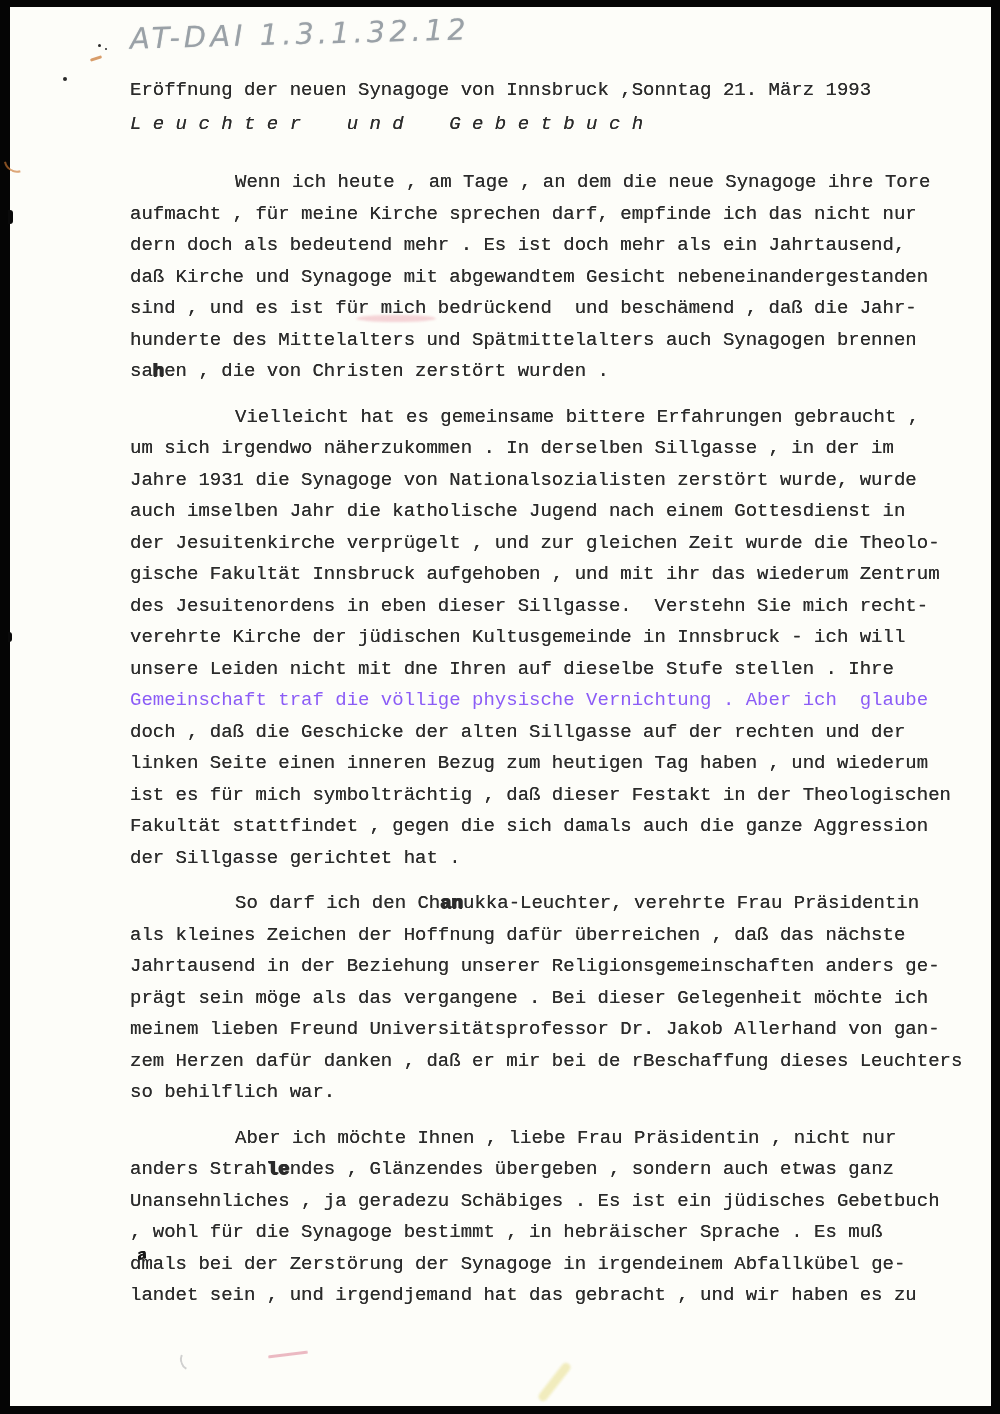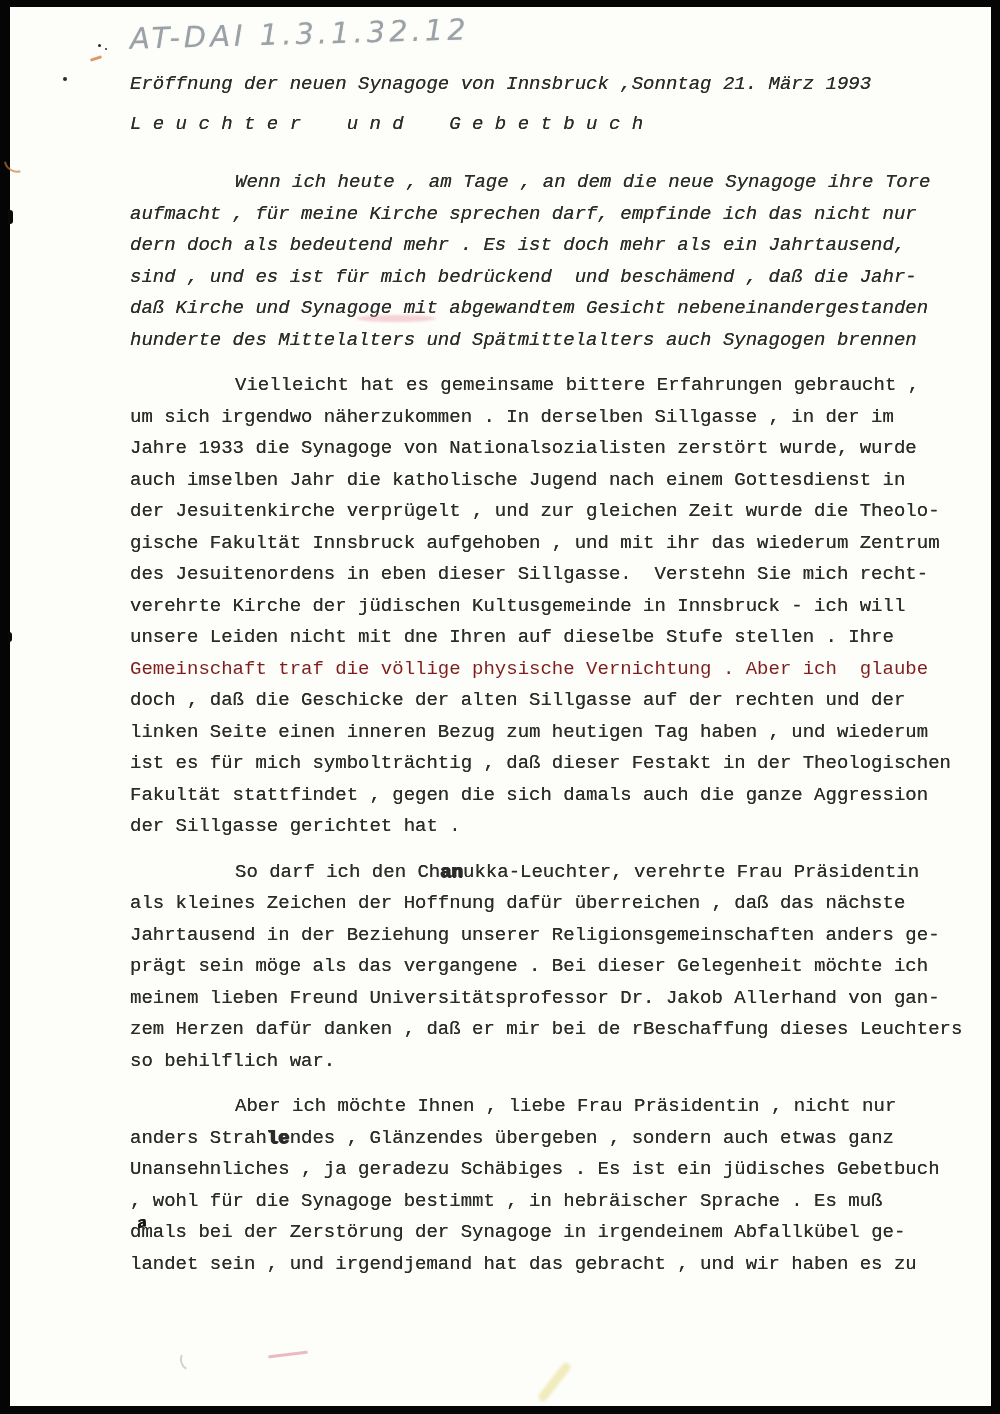--- a/index.html
+++ b/index.html
@@ -25,7 +25,7 @@
     transform:rotate(-1.6deg);
     text-shadow:0 0 1px rgba(150,155,160,.5);
   }
-  .title{position:absolute;left:120px;top:66px;white-space:pre;font-style:italic;}
+  .title{position:absolute;left:120px;top:72px;white-space:pre;}
   .subtitle{position:absolute;left:120px;top:106px;white-space:pre;font-style:italic;}
   .doc-body{position:absolute;left:120px;top:160px;width:861px;}
   .para{margin-top:14px;}

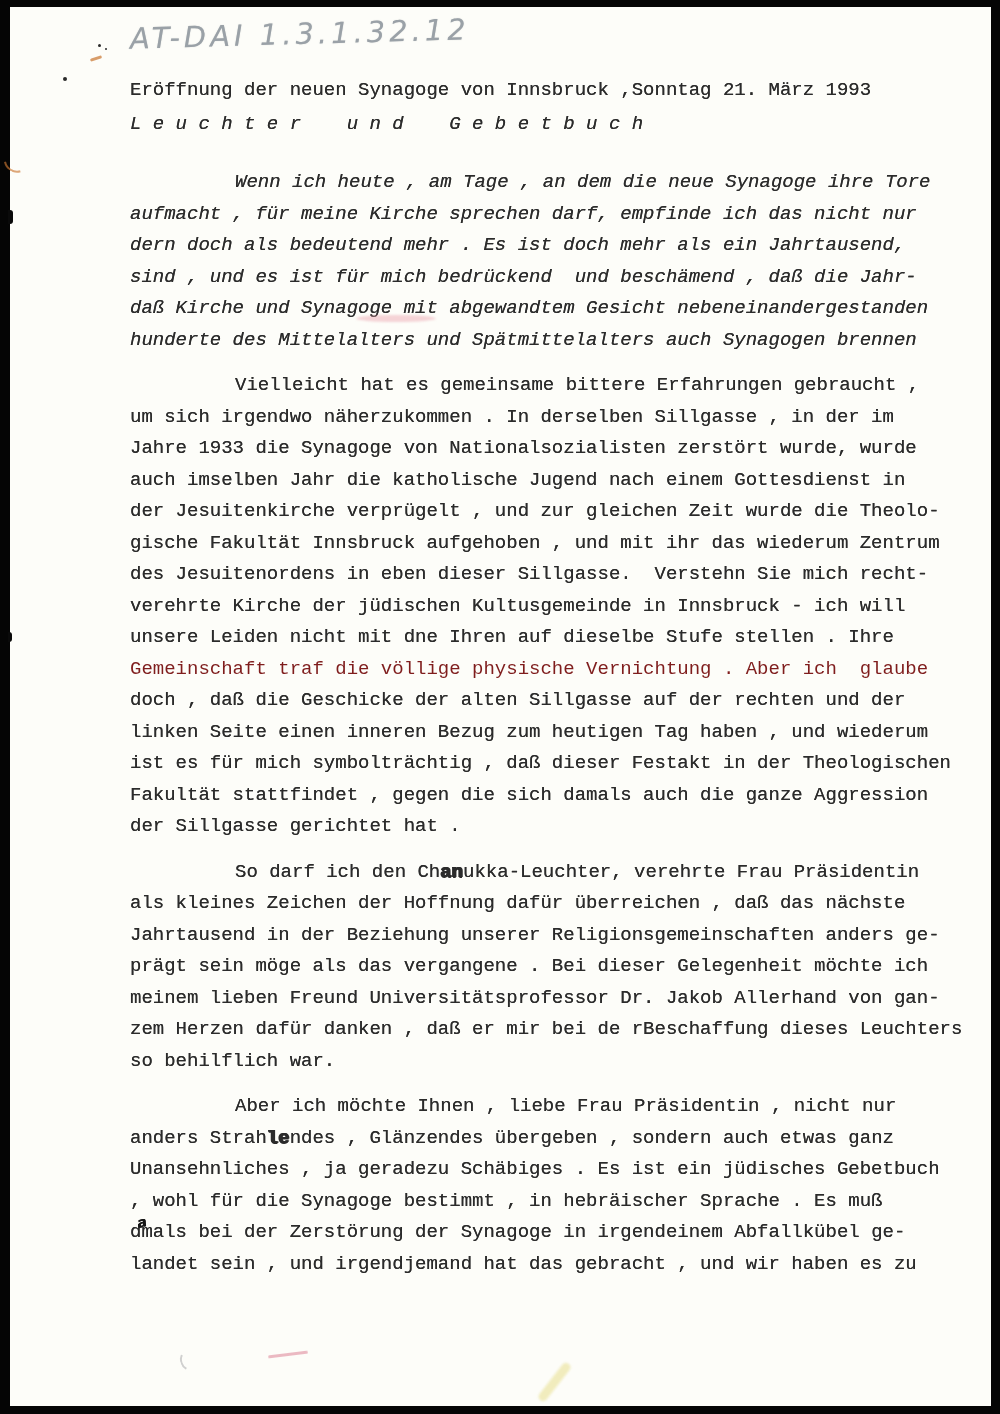--- a/index.html
+++ b/index.html
@@ -29,7 +29,7 @@
   .subtitle{position:absolute;left:120px;top:106px;white-space:pre;font-style:italic;}
   .doc-body{position:absolute;left:120px;top:160px;width:861px;}
   .para{margin-top:14px;}
-  .para:first-child{margin-top:0;font-style:italic;}
+  .para:first-child{margin-top:0;}
   .line{white-space:pre;line-height:31.5px;}
   .line.indent{padding-left:105px;}
   .line.faint{color:#7f1d1d;text-shadow:none;}

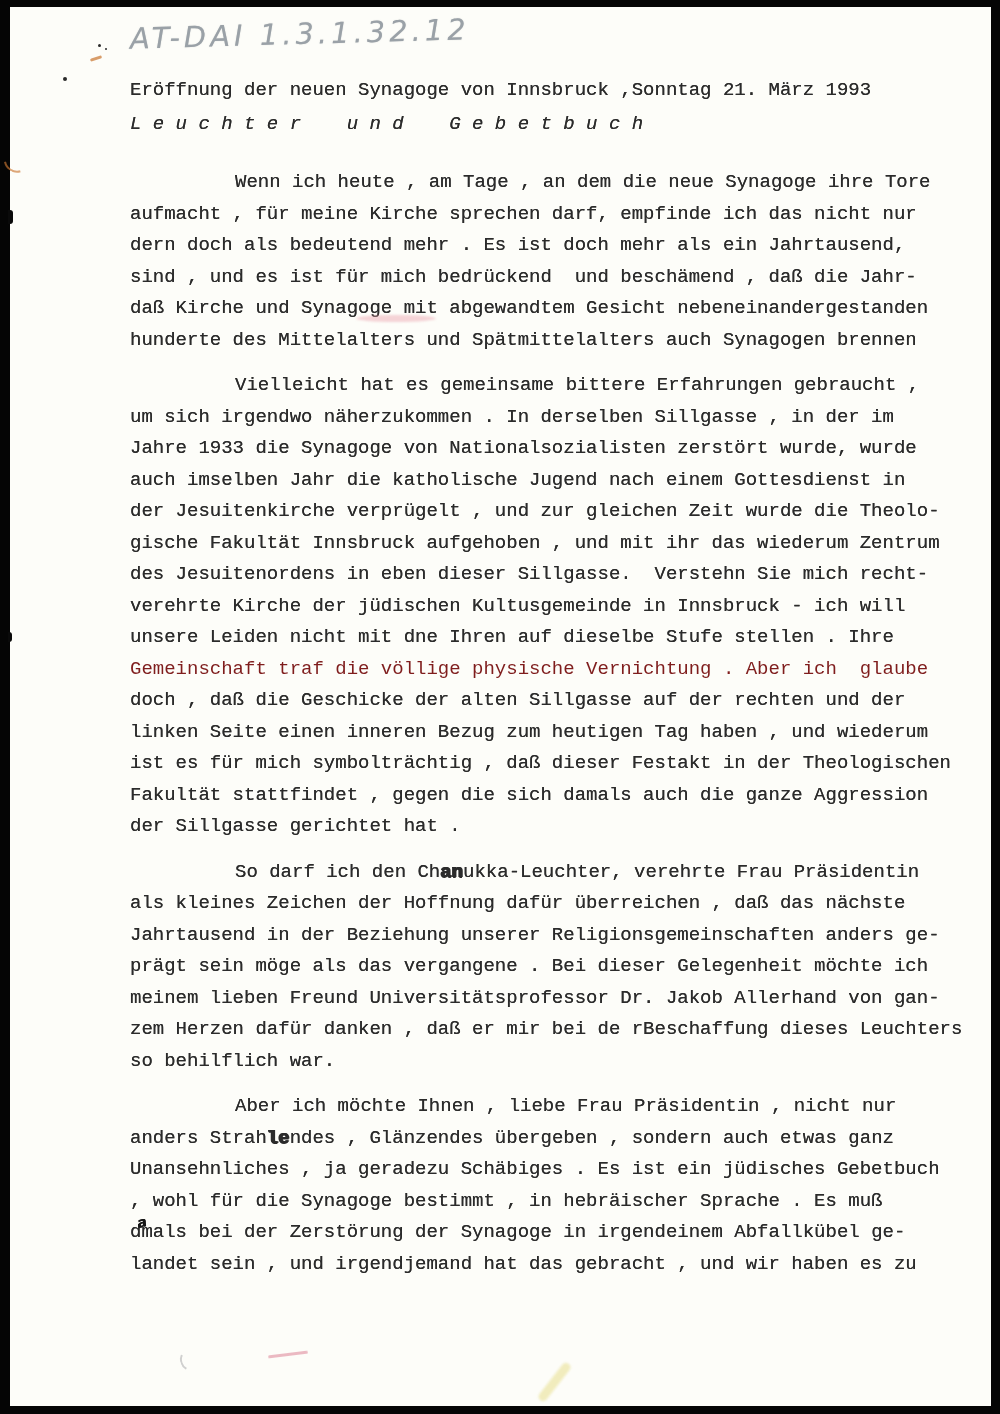--- a/index.html
+++ b/index.html
@@ -92,8 +92,8 @@
         <div class="line indent"><span>Wenn ich heute , am Tage , an dem die neue Synagoge ihre Tore</span></div>
         <div class="line"><span>aufmacht , für meine Kirche sprechen darf, empfinde ich das nicht nur</span></div>
         <div class="line"><span>dern doch als bedeutend mehr . Es ist doch mehr als ein Jahrtausend,</span></div>
+        <div class="line"><span>daß Kirche und Synagoge mit abgewandtem Gesicht nebeneinandergestanden</span></div>
         <div class="line"><span>sind , und es ist für mich bedrückend  und beschämend , daß die Jahr-</span></div>
-        <div class="line"><span>daß Kirche und Synagoge mit abgewandtem Gesicht nebeneinandergestanden</span></div>
         <div class="line"><span>hunderte des Mittelalters und Spätmittelalters auch Synagogen brennen</span></div>
       </div>
       <div class="para">

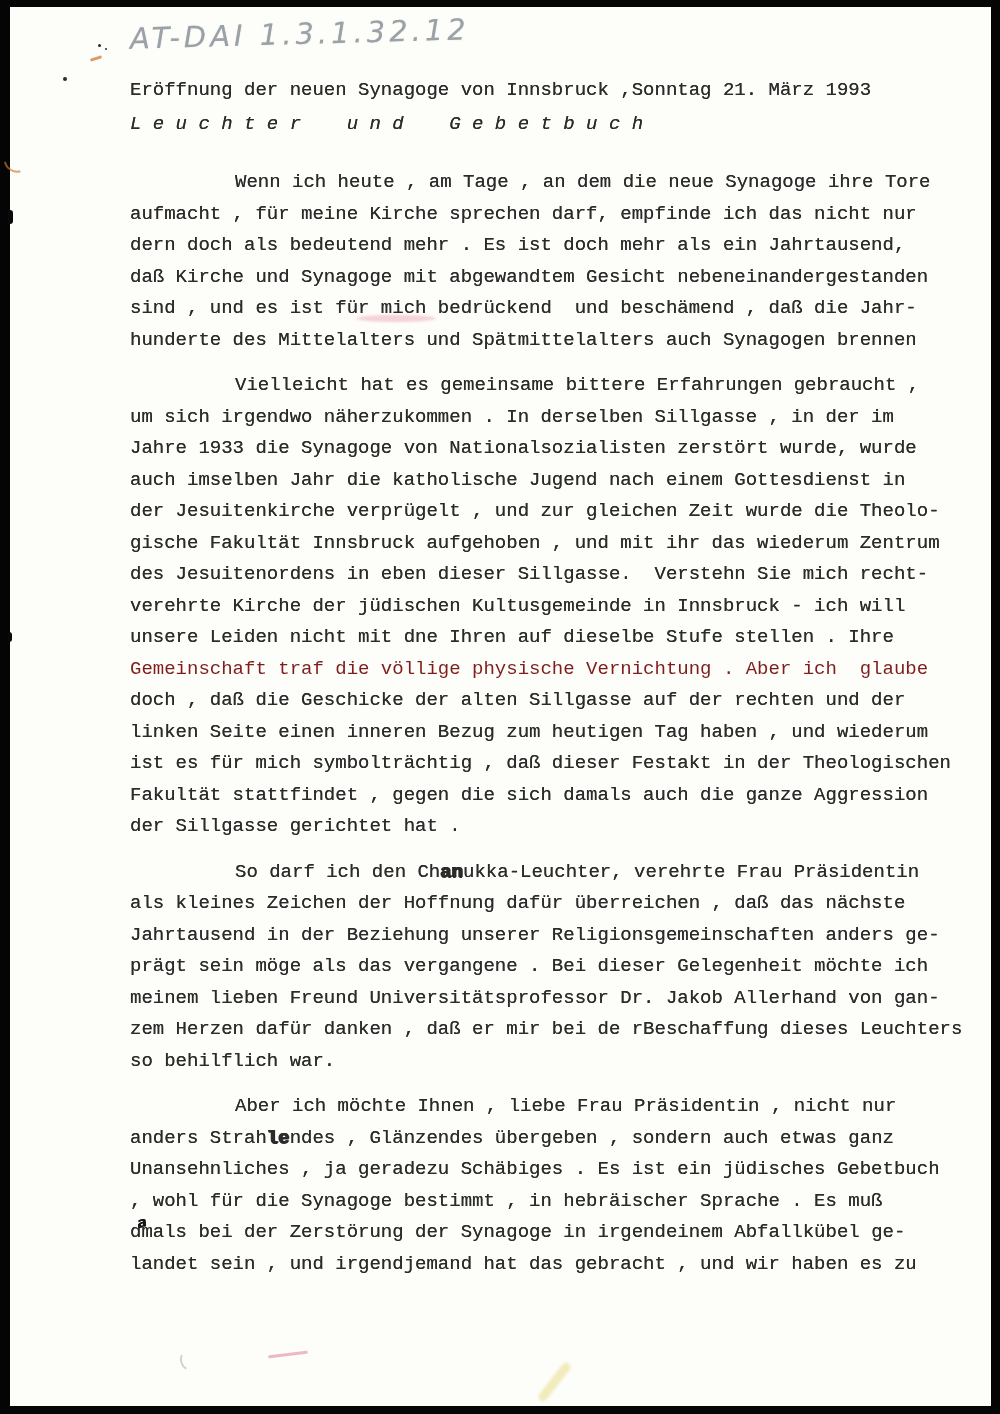--- a/index.html
+++ b/index.html
@@ -95,6 +95,7 @@
         <div class="line"><span>daß Kirche und Synagoge mit abgewandtem Gesicht nebeneinandergestanden</span></div>
         <div class="line"><span>sind , und es ist für mich bedrückend  und beschämend , daß die Jahr-</span></div>
         <div class="line"><span>hunderte des Mittelalters und Spätmittelalters auch Synagogen brennen</span></div>
+        <div class="line"><span>sa</span><span class="ov">h</span><span>en , die von Christen zerstört wurden .</span></div>
       </div>
       <div class="para">
         <div class="line indent"><span>Vielleicht hat es gemeinsame bittere Erfahrungen gebraucht ,</span></div>

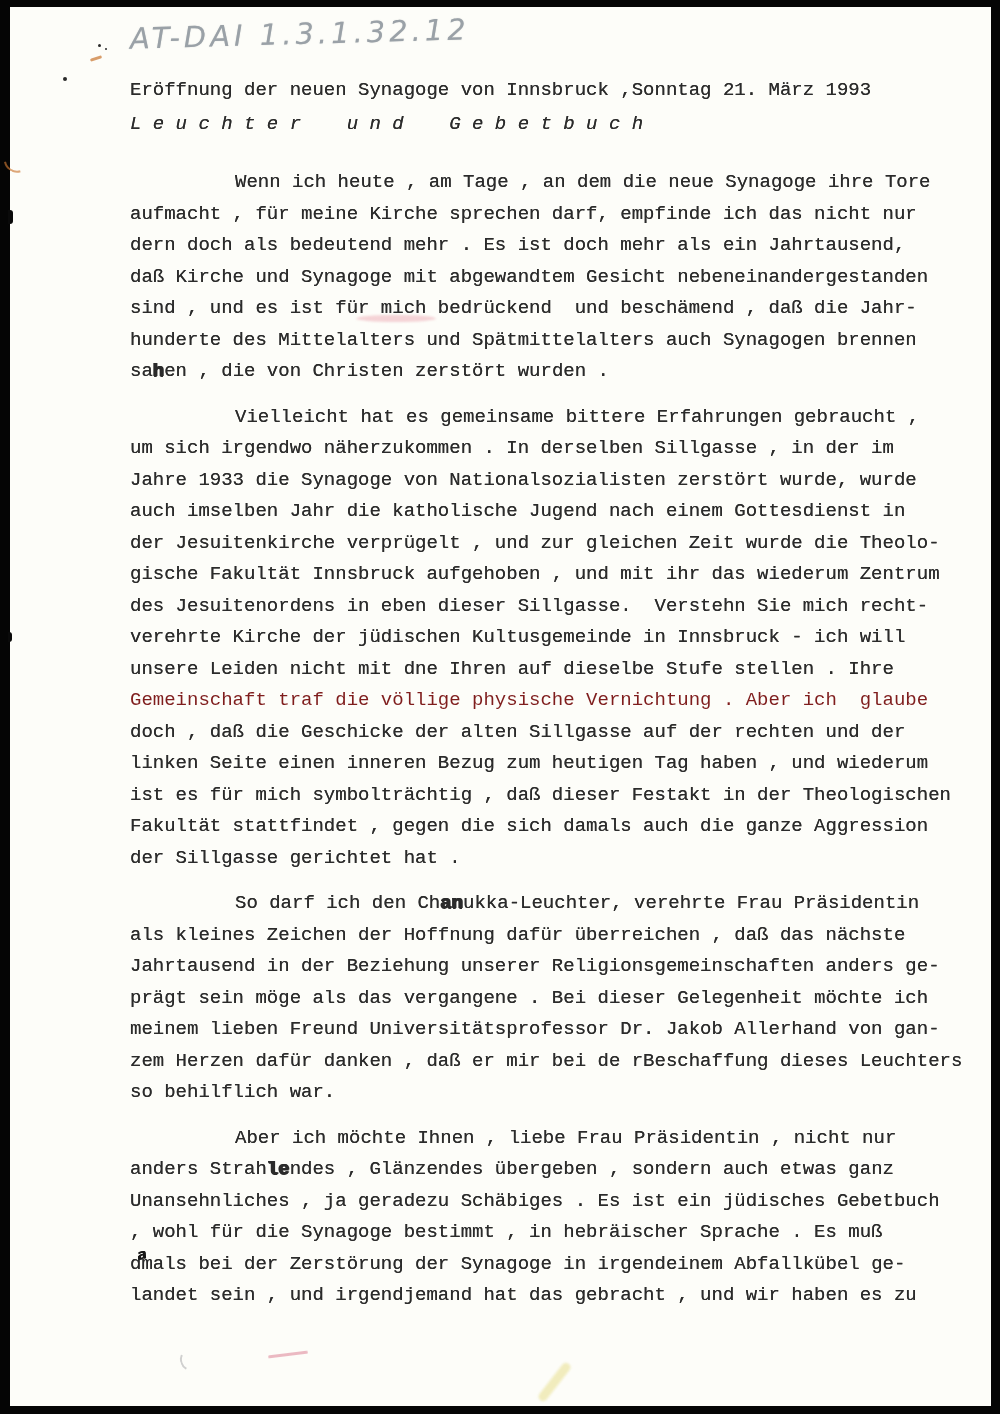--- a/index.html
+++ b/index.html
@@ -100,7 +100,7 @@
       <div class="para">
         <div class="line indent"><span>Vielleicht hat es gemeinsame bittere Erfahrungen gebraucht ,</span></div>
         <div class="line"><span>um sich irgendwo näherzukommen . In derselben Sillgasse , in der im</span></div>
-        <div class="line"><span>Jahre 1933 die Synagoge von Nationalsozialisten zerstört wurde, wurde</span></div>
+        <div class="line"><span>Jahre 1931 die Synagoge von Nationalsozialisten zerstört wurde, wurde</span></div>
         <div class="line"><span>auch imselben Jahr die katholische Jugend nach einem Gottesdienst in</span></div>
         <div class="line"><span>der Jesuitenkirche verprügelt , und zur gleichen Zeit wurde die Theolo-</span></div>
         <div class="line"><span>gische Fakultät Innsbruck aufgehoben , und mit ihr das wiederum Zentrum</span></div>

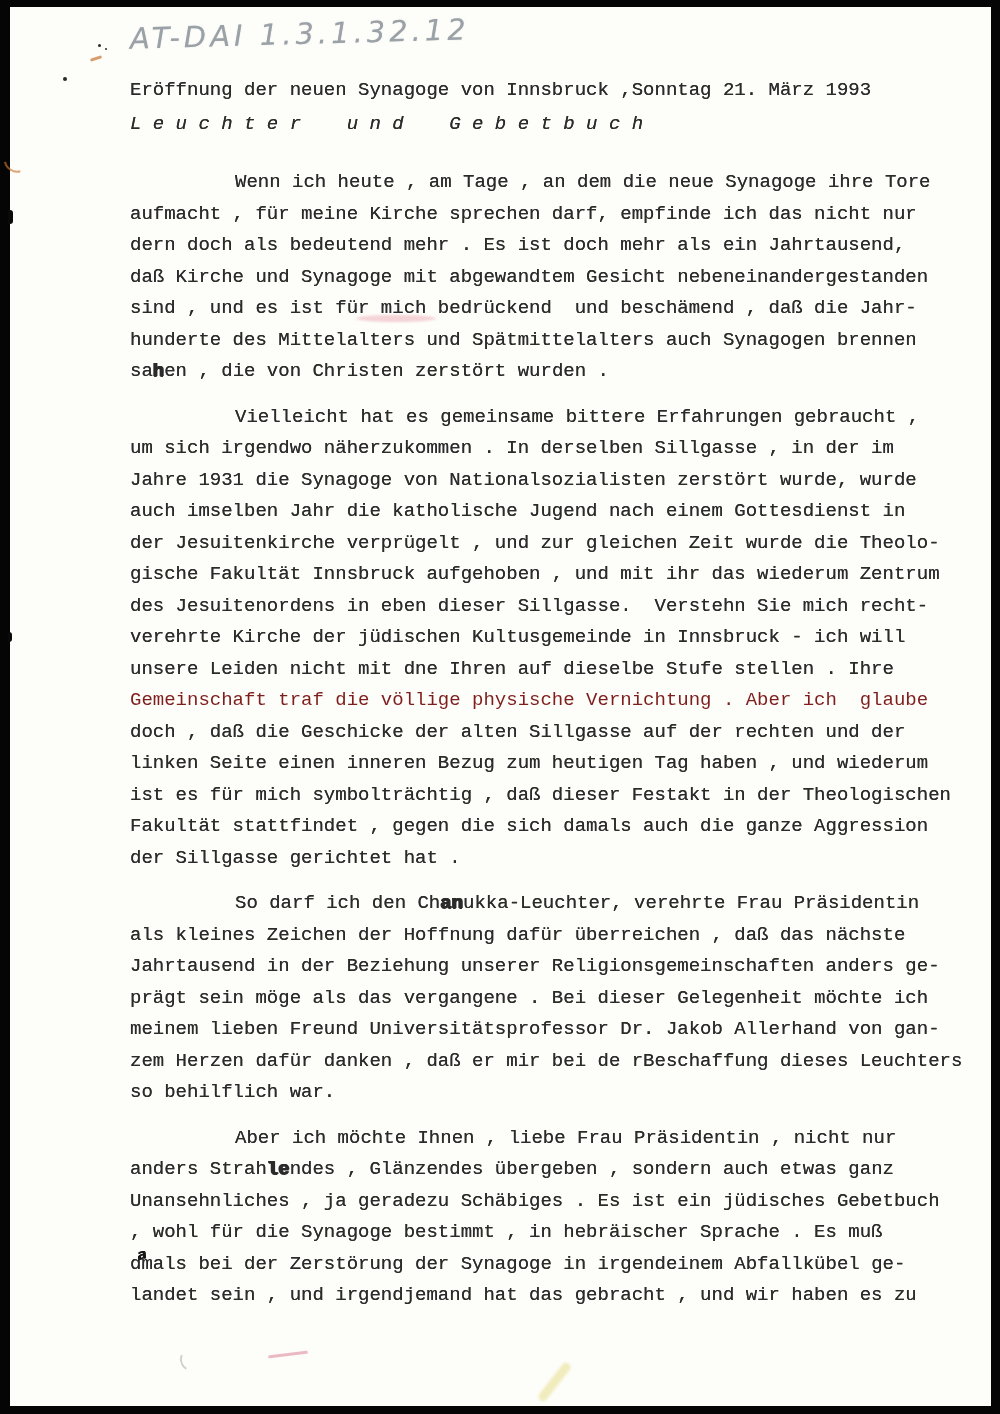--- a/index.html
+++ b/index.html
@@ -32,7 +32,7 @@
   .para:first-child{margin-top:0;}
   .line{white-space:pre;line-height:31.5px;}
   .line.indent{padding-left:105px;}
-  .line.faint{color:#7f1d1d;text-shadow:none;}
+  .line.faint{color:#8b5cf6;text-shadow:none;}
   .ov{
     font-weight:bold;
     text-shadow:0.8px 0 currentColor,-0.8px 0 currentColor,0 0.6px currentColor;

